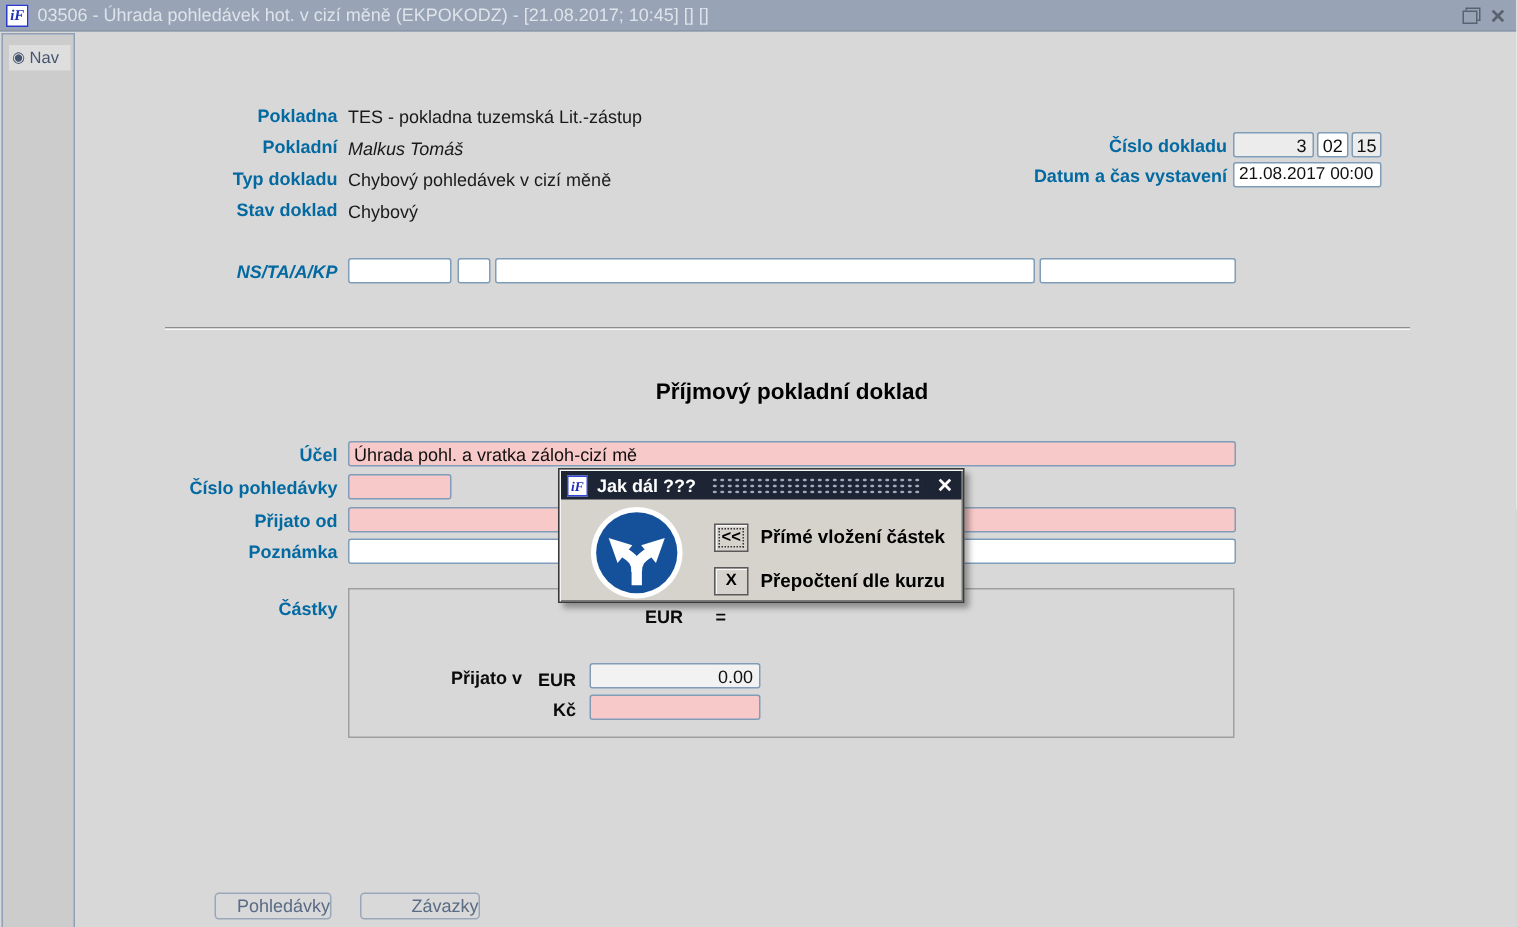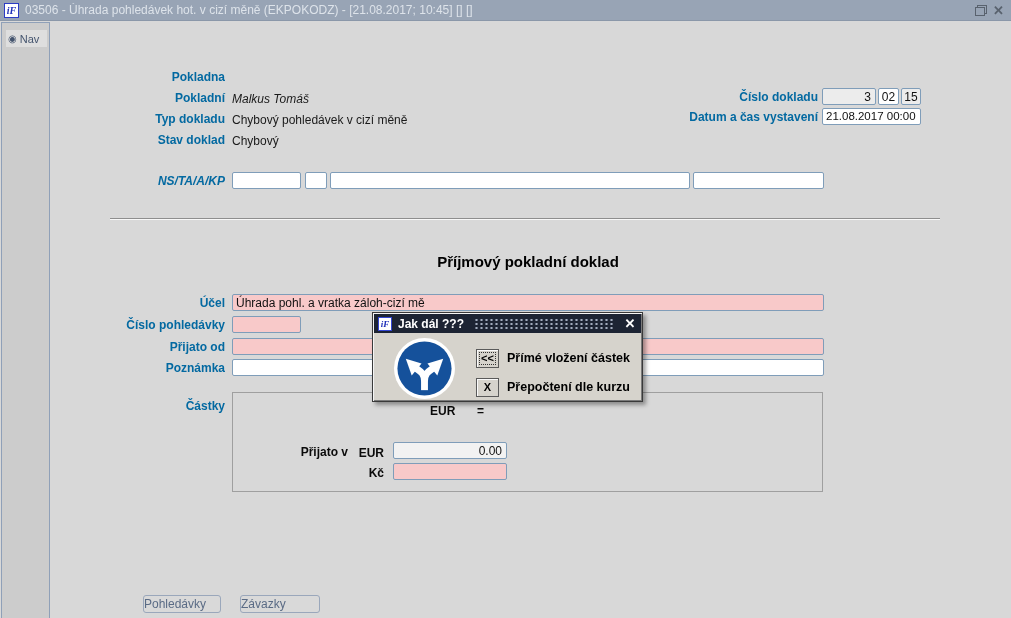--- a/index.html
+++ b/index.html
@@ -137,6 +137,7 @@
   </div>
 
   <div class="rlabel" style="left:65px; top:70px;">Pokladna</div>
+  <div class="value" style="left:232px; top:71px;">TES - pokladna tuzemská Lit.-zástup</div>
   <div class="rlabel" style="left:65px; top:91px;">Pokladní</div>
   <div class="value" style="left:232px; top:92px;font-style:italic;">Malkus Tomáš</div>
   <div class="rlabel" style="left:65px; top:112px;">Typ dokladu</div>

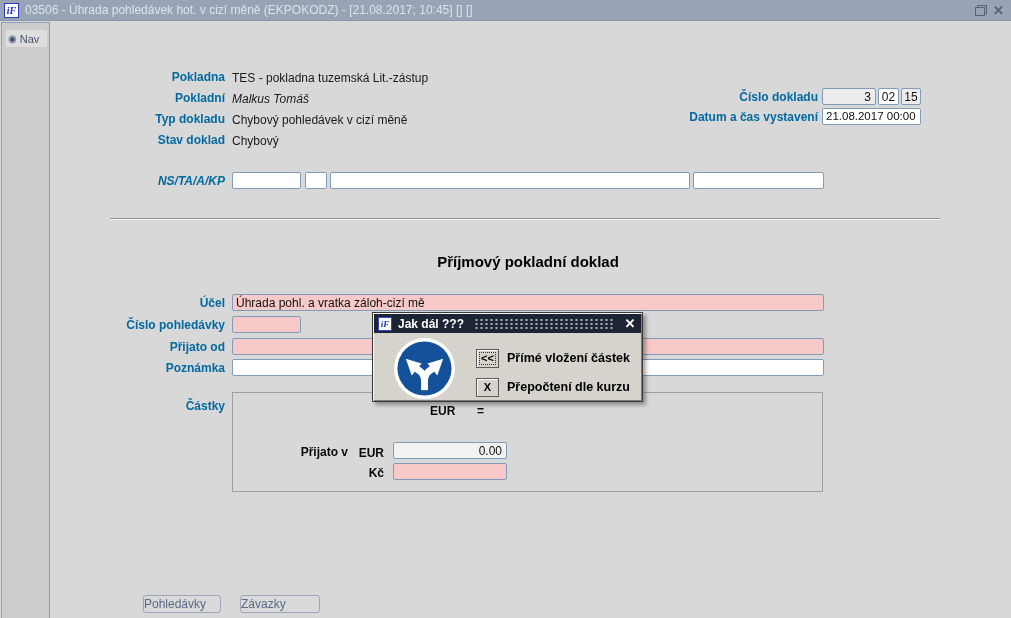--- a/index.html
+++ b/index.html
@@ -79,7 +79,7 @@
   .foot-btn {
     position:absolute; top:595px; height:18px; background:#d9d9d9;
     border:1px solid #9aa7bb; border-radius:3px; color:#5a6b85;
-    font-size:12px; text-align:left; line-height:16px; cursor:default;
+    font-size:12px; text-align:right; line-height:16px; cursor:default;
   }
   
   .dialog {

